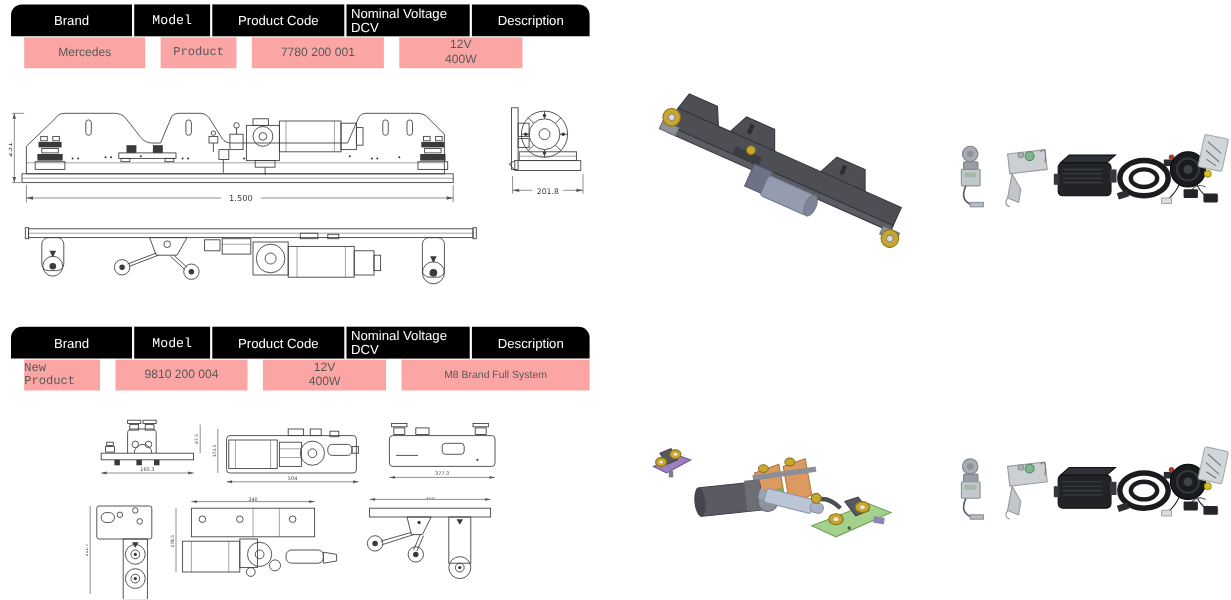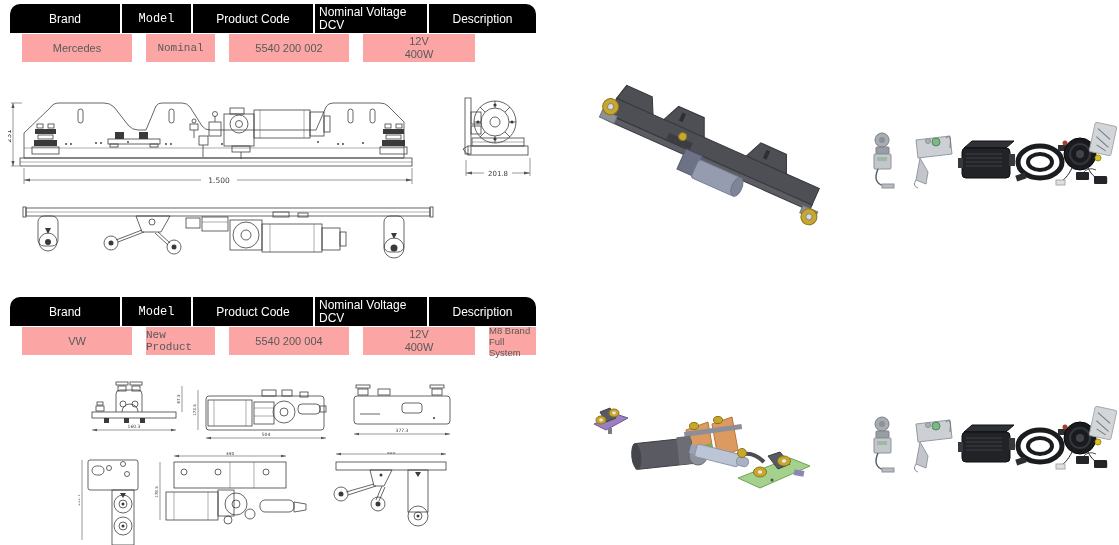--- a/index.html
+++ b/index.html
@@ -51,7 +51,7 @@
     </div>
     <div class="trow">
       <div class="td w-brand">Mercedes</div>
-      <div class="td w-model">Nominal</div>
+      <div class="td w-model">Product</div>
       <div class="td w-code">5540 200 002</div>
       <div class="td td-volt w-volt">
         <span>12V</span>

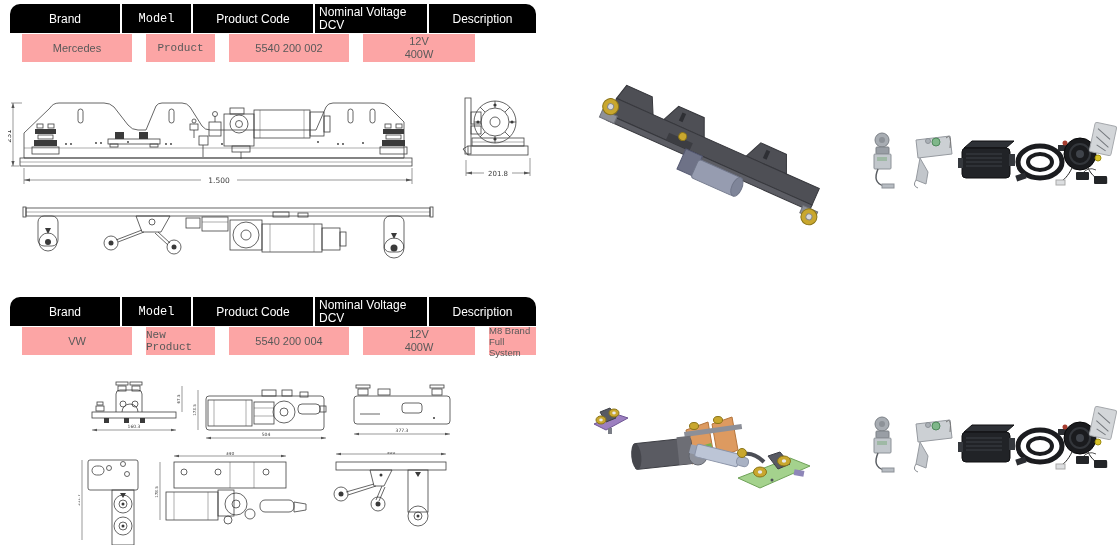--- a/index.html
+++ b/index.html
@@ -52,7 +52,7 @@
     <div class="trow">
       <div class="td w-brand">Mercedes</div>
       <div class="td w-model">Product</div>
-      <div class="td w-code">5540 200 002</div>
+      <div class="td w-code">7780 200 001</div>
       <div class="td td-volt w-volt">
         <span>12V</span>
         <span class="power">400W</span>

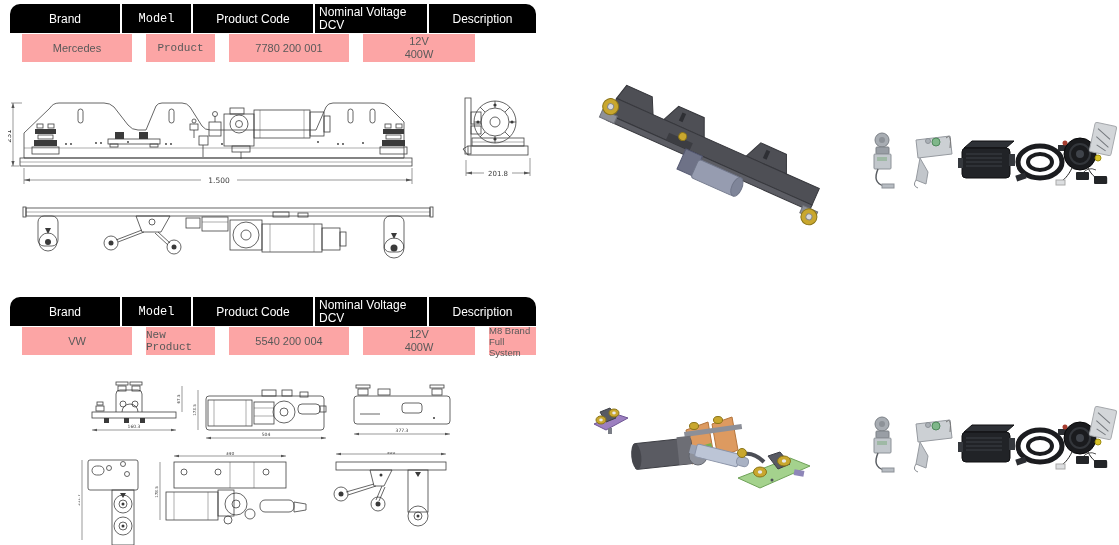--- a/index.html
+++ b/index.html
@@ -342,7 +342,6 @@
       <div class="th last w-desc">Description</div>
     </div>
     <div class="trow">
-      <div class="td w-brand">VW</div>
       <div class="td w-model">New Product</div>
       <div class="td w-code">5540 200 004</div>
       <div class="td td-volt w-volt">

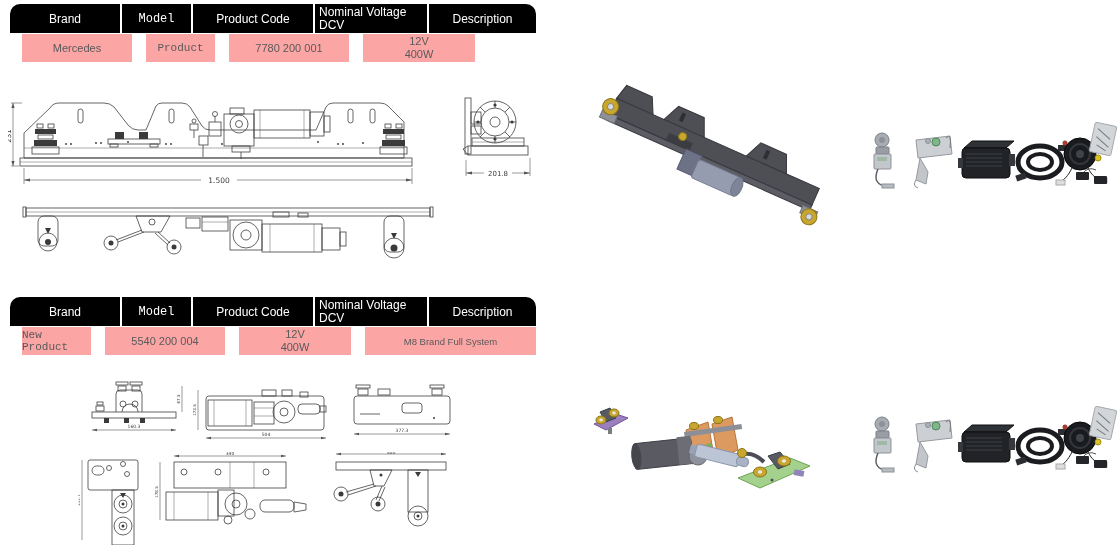--- a/index.html
+++ b/index.html
@@ -343,7 +343,7 @@
     </div>
     <div class="trow">
       <div class="td w-model">New Product</div>
-      <div class="td w-code">5540 200 004</div>
+      <div class="td w-code">9810 200 004</div>
       <div class="td td-volt w-volt">
         <span>12V</span>
         <span class="power">400W</span>

